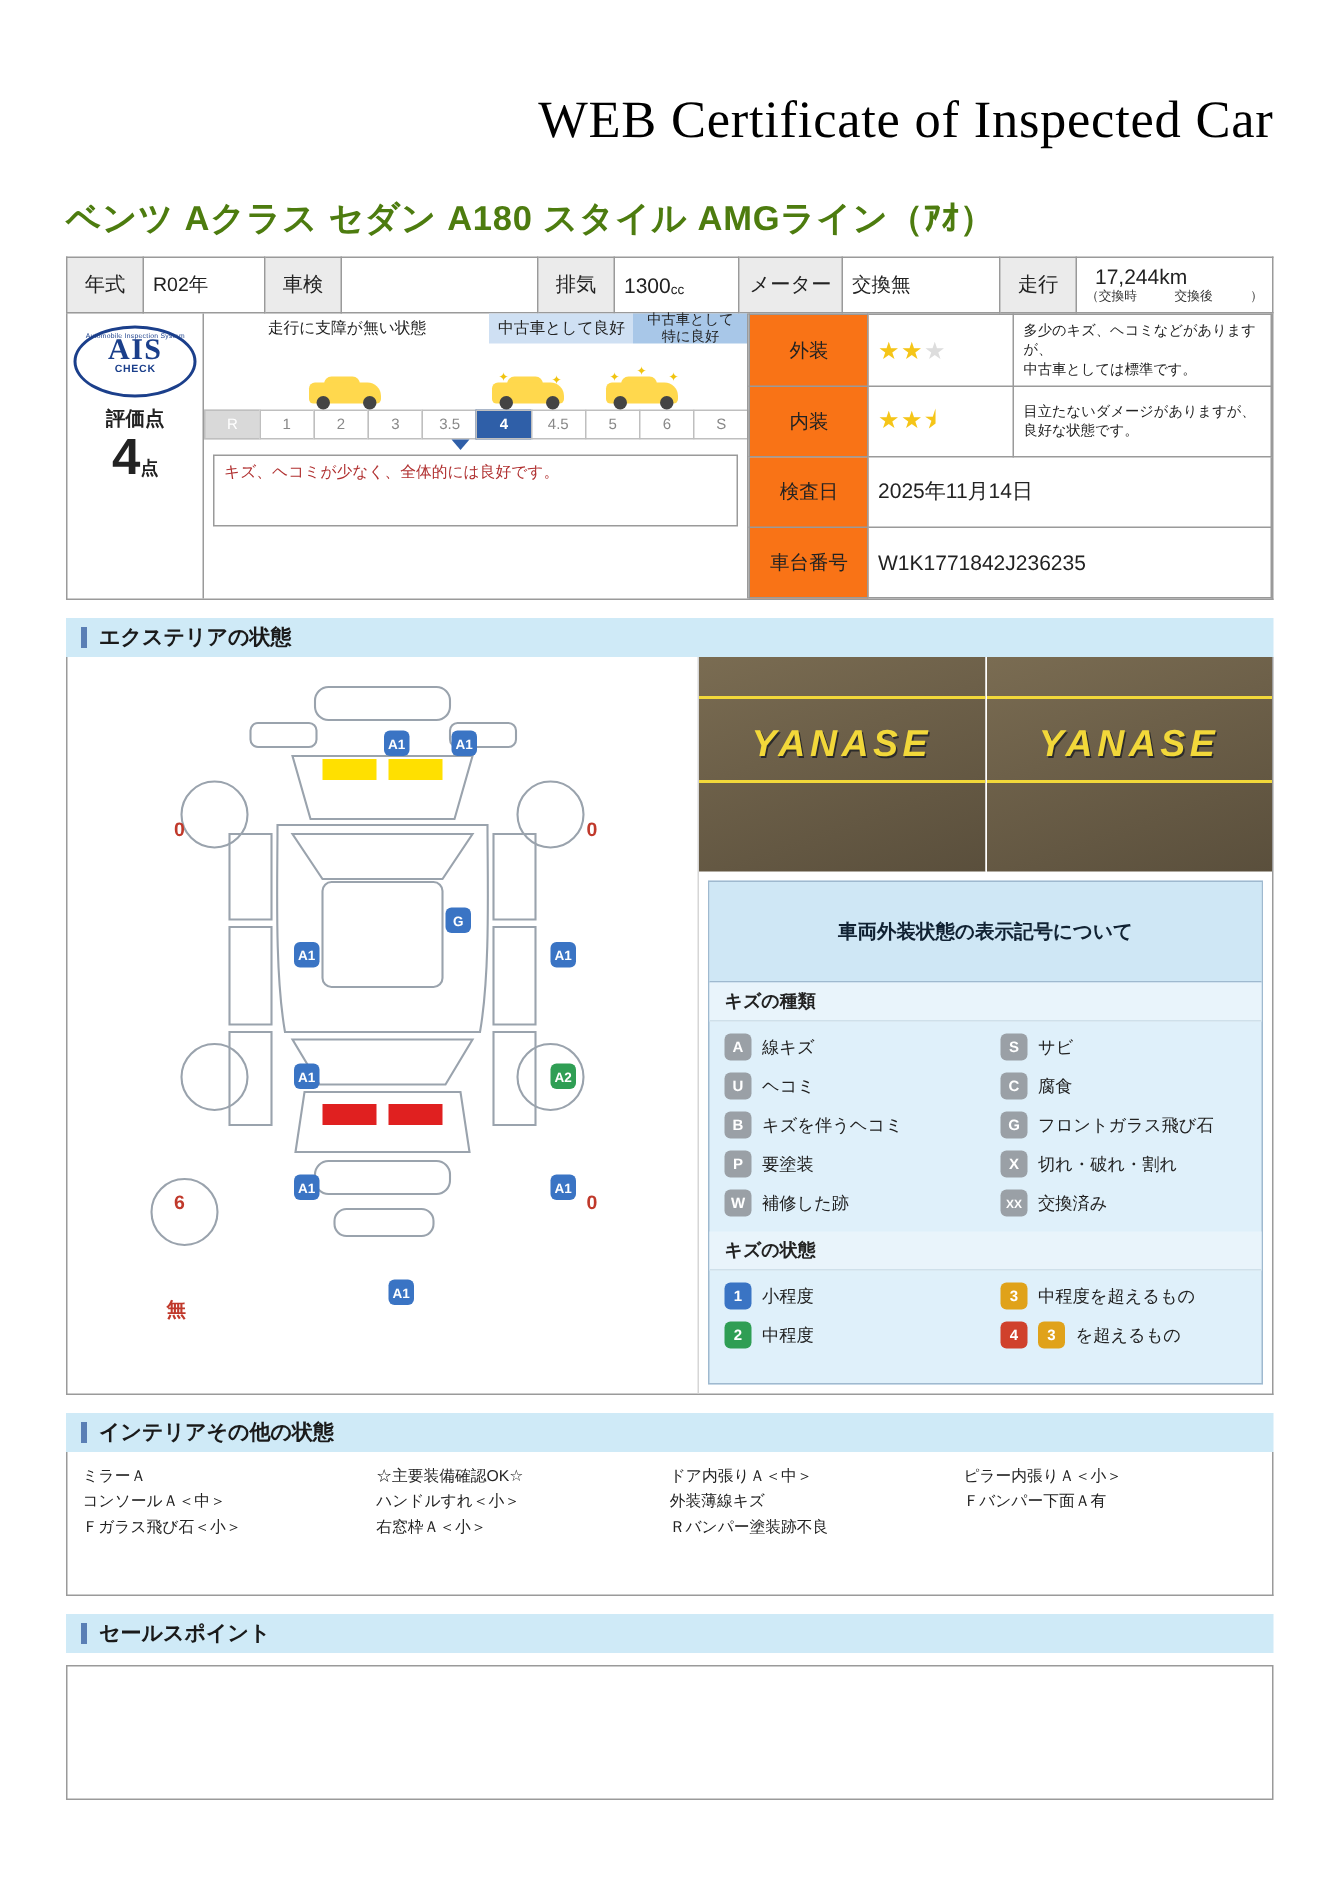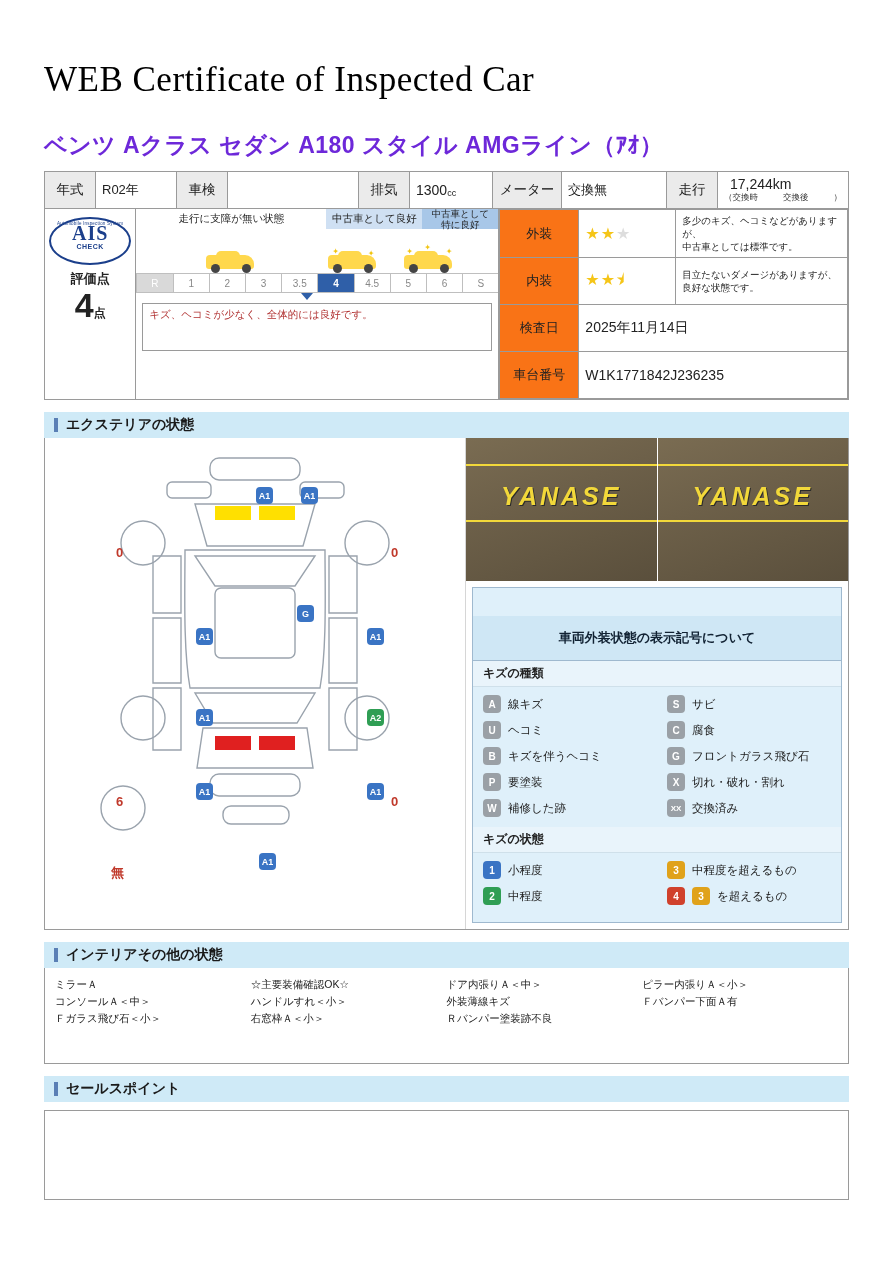--- a/index.html
+++ b/index.html
@@ -25,7 +25,7 @@
   .doc-title {
     font-family: "Liberation Serif", serif;
     font-size: 35px;
-    text-align: left;
+    text-align: right;
     letter-spacing: 0.5px;
     padding-top: 60px;
     padding-bottom: 8px;

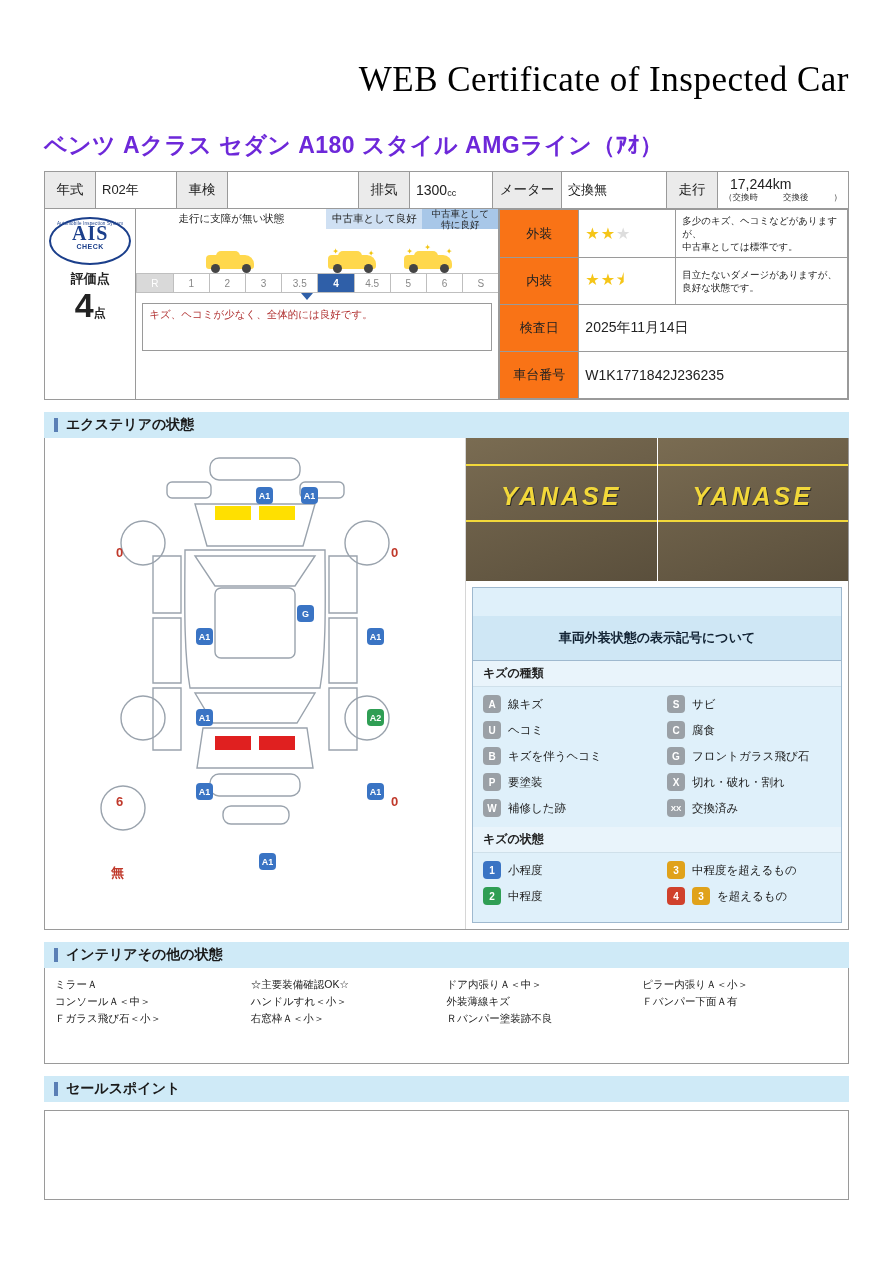--- a/index.html
+++ b/index.html
@@ -37,7 +37,7 @@
     padding-top: 22px;
     padding-bottom: 10px;
     letter-spacing: 0.5px;
-    color: #6d28d9;
+    color: #4d7c0f;
   }
   
   table.spec {

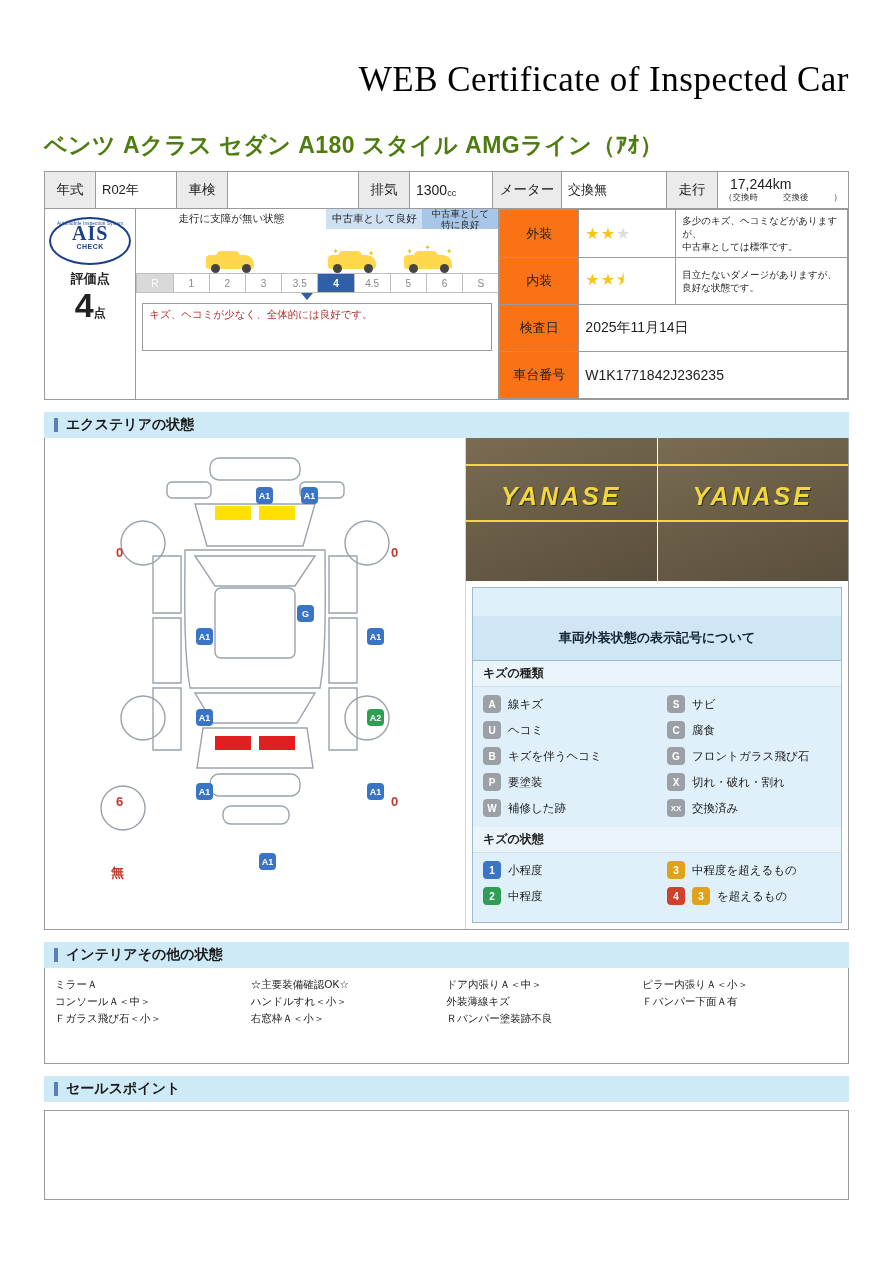--- a/index.html
+++ b/index.html
@@ -217,7 +217,7 @@
   }
   .legend-title {
     background: #cfe7f5; text-align: center; font-size: 13px; font-weight: bold;
-    padding: 13px 0; color: #123; border-bottom: 1px solid #9fb9cf; margin-top: 28px;
+    padding: 24px 0; color: #123; border-bottom: 1px solid #9fb9cf;
   }
   .legend-sub {
     background: #e9f4fb; font-size: 12px; font-weight: bold; padding: 4px 10px;

